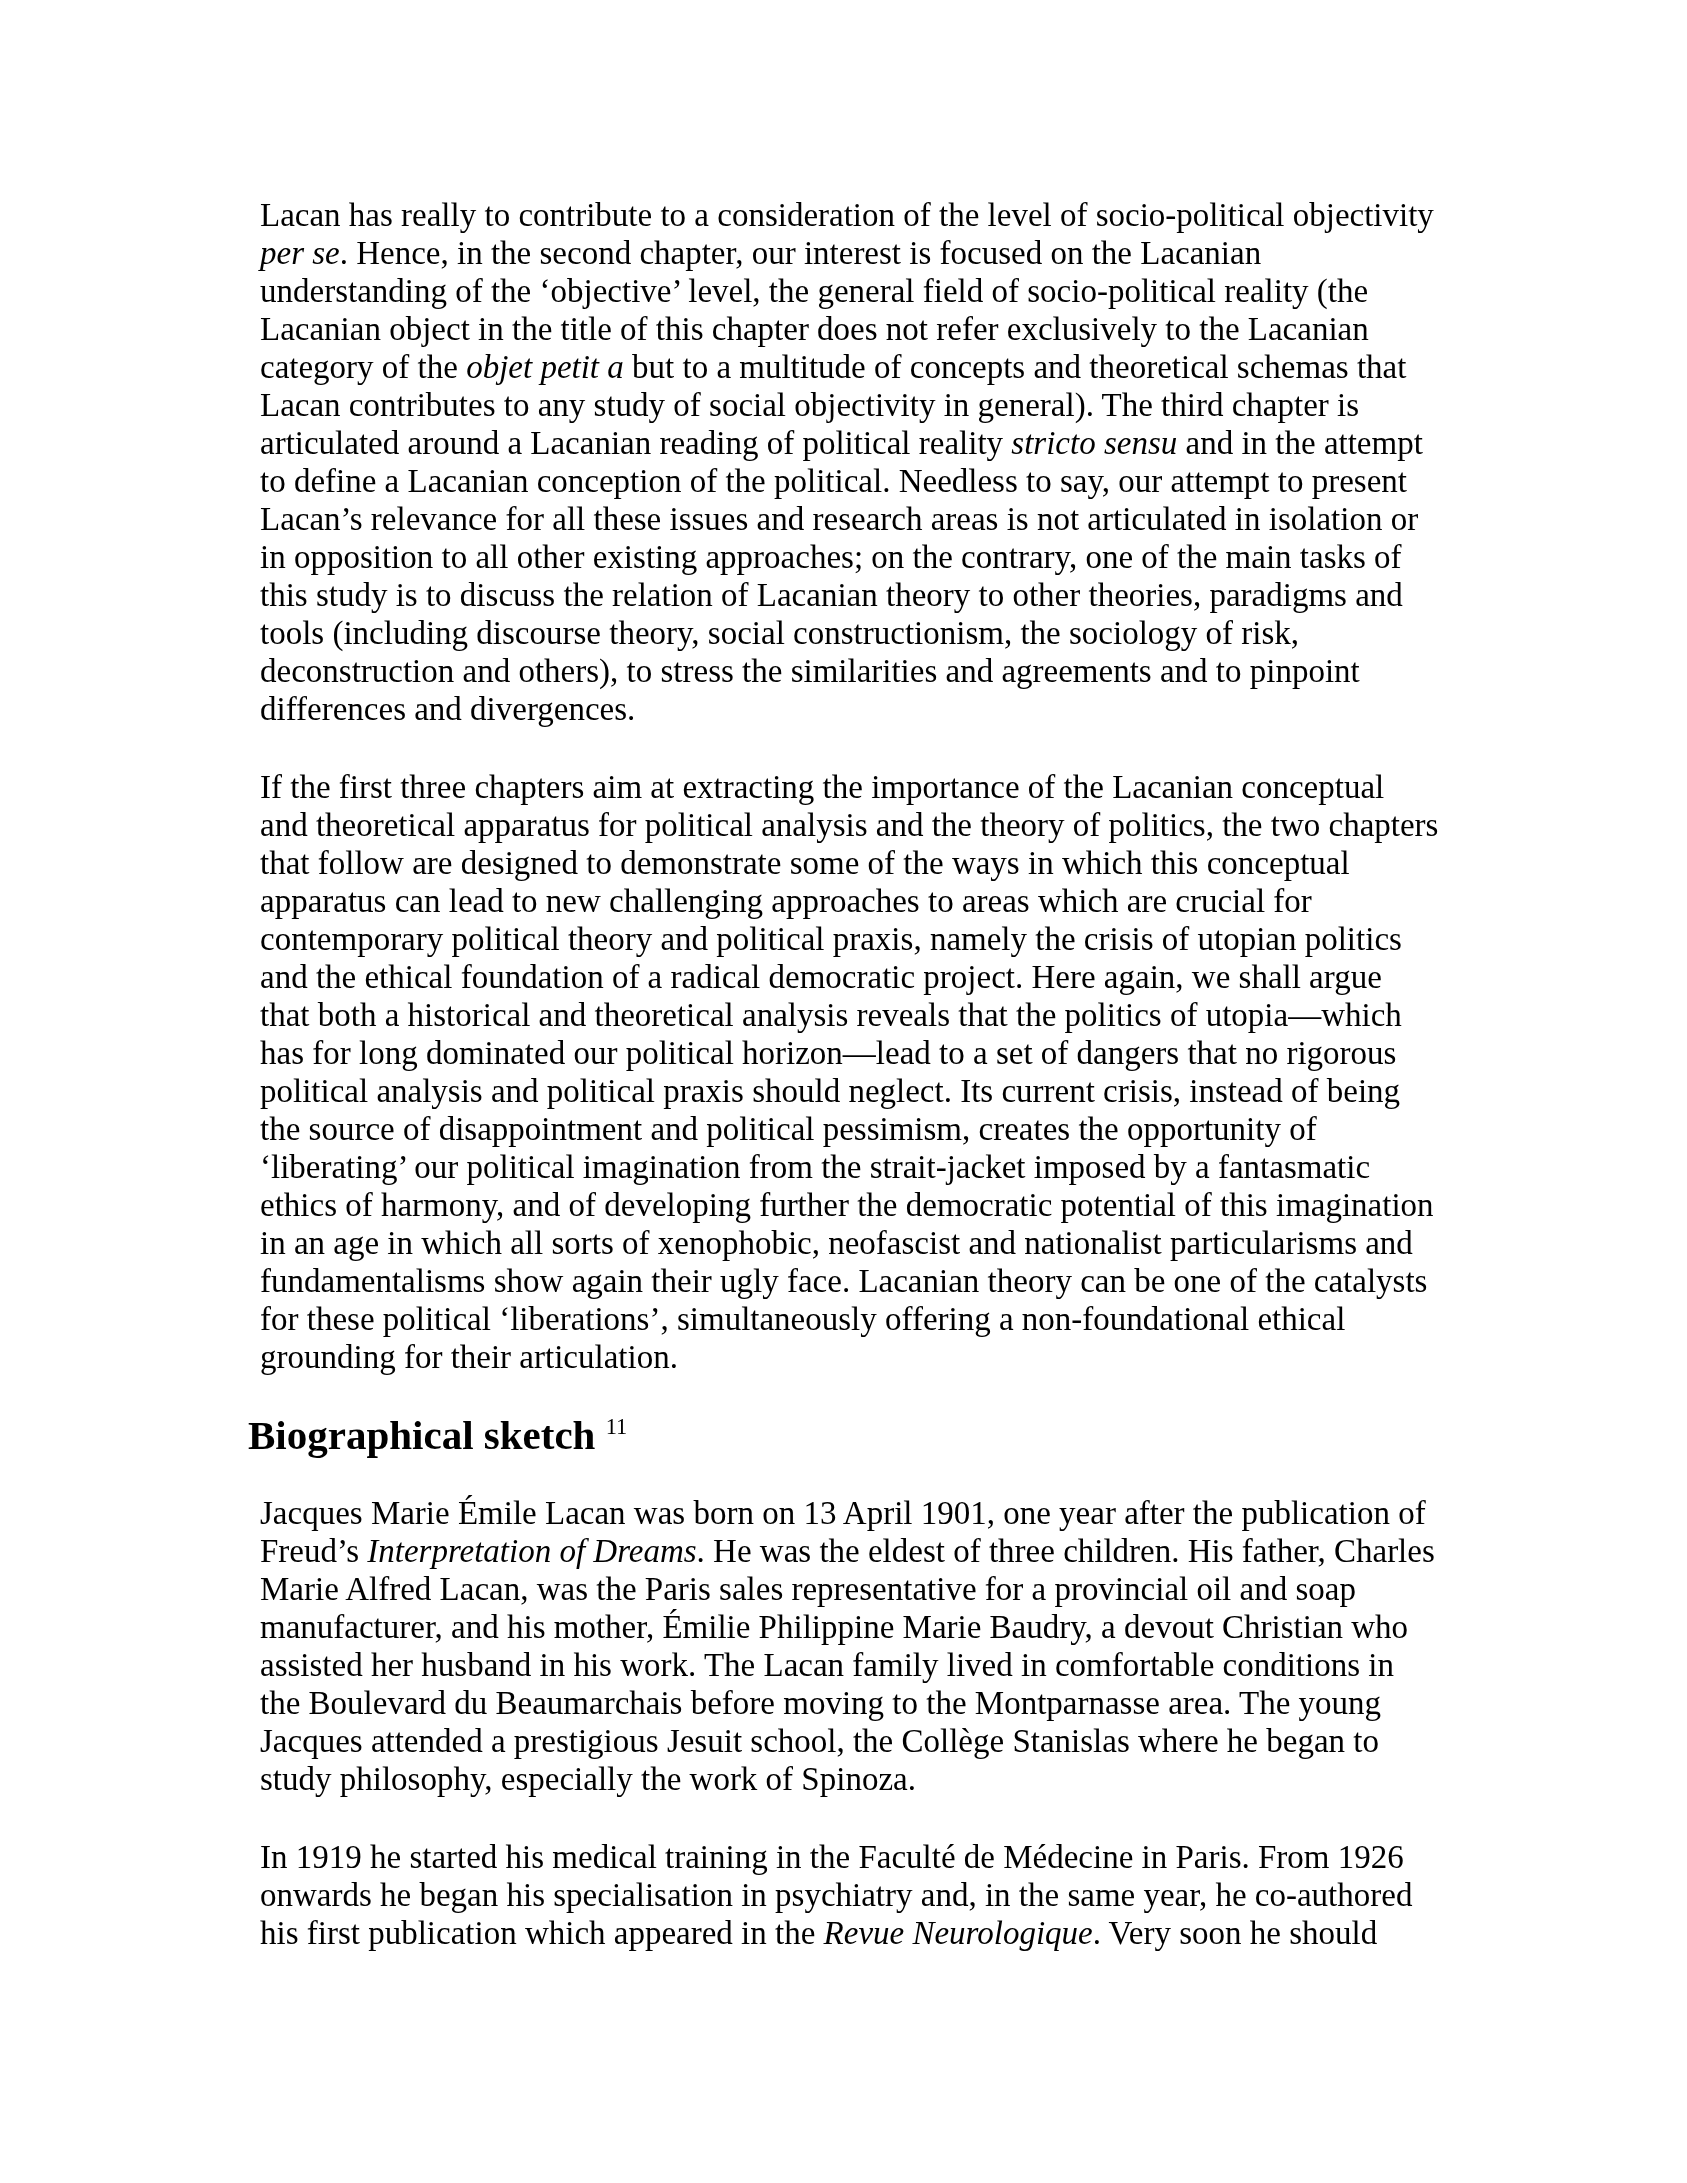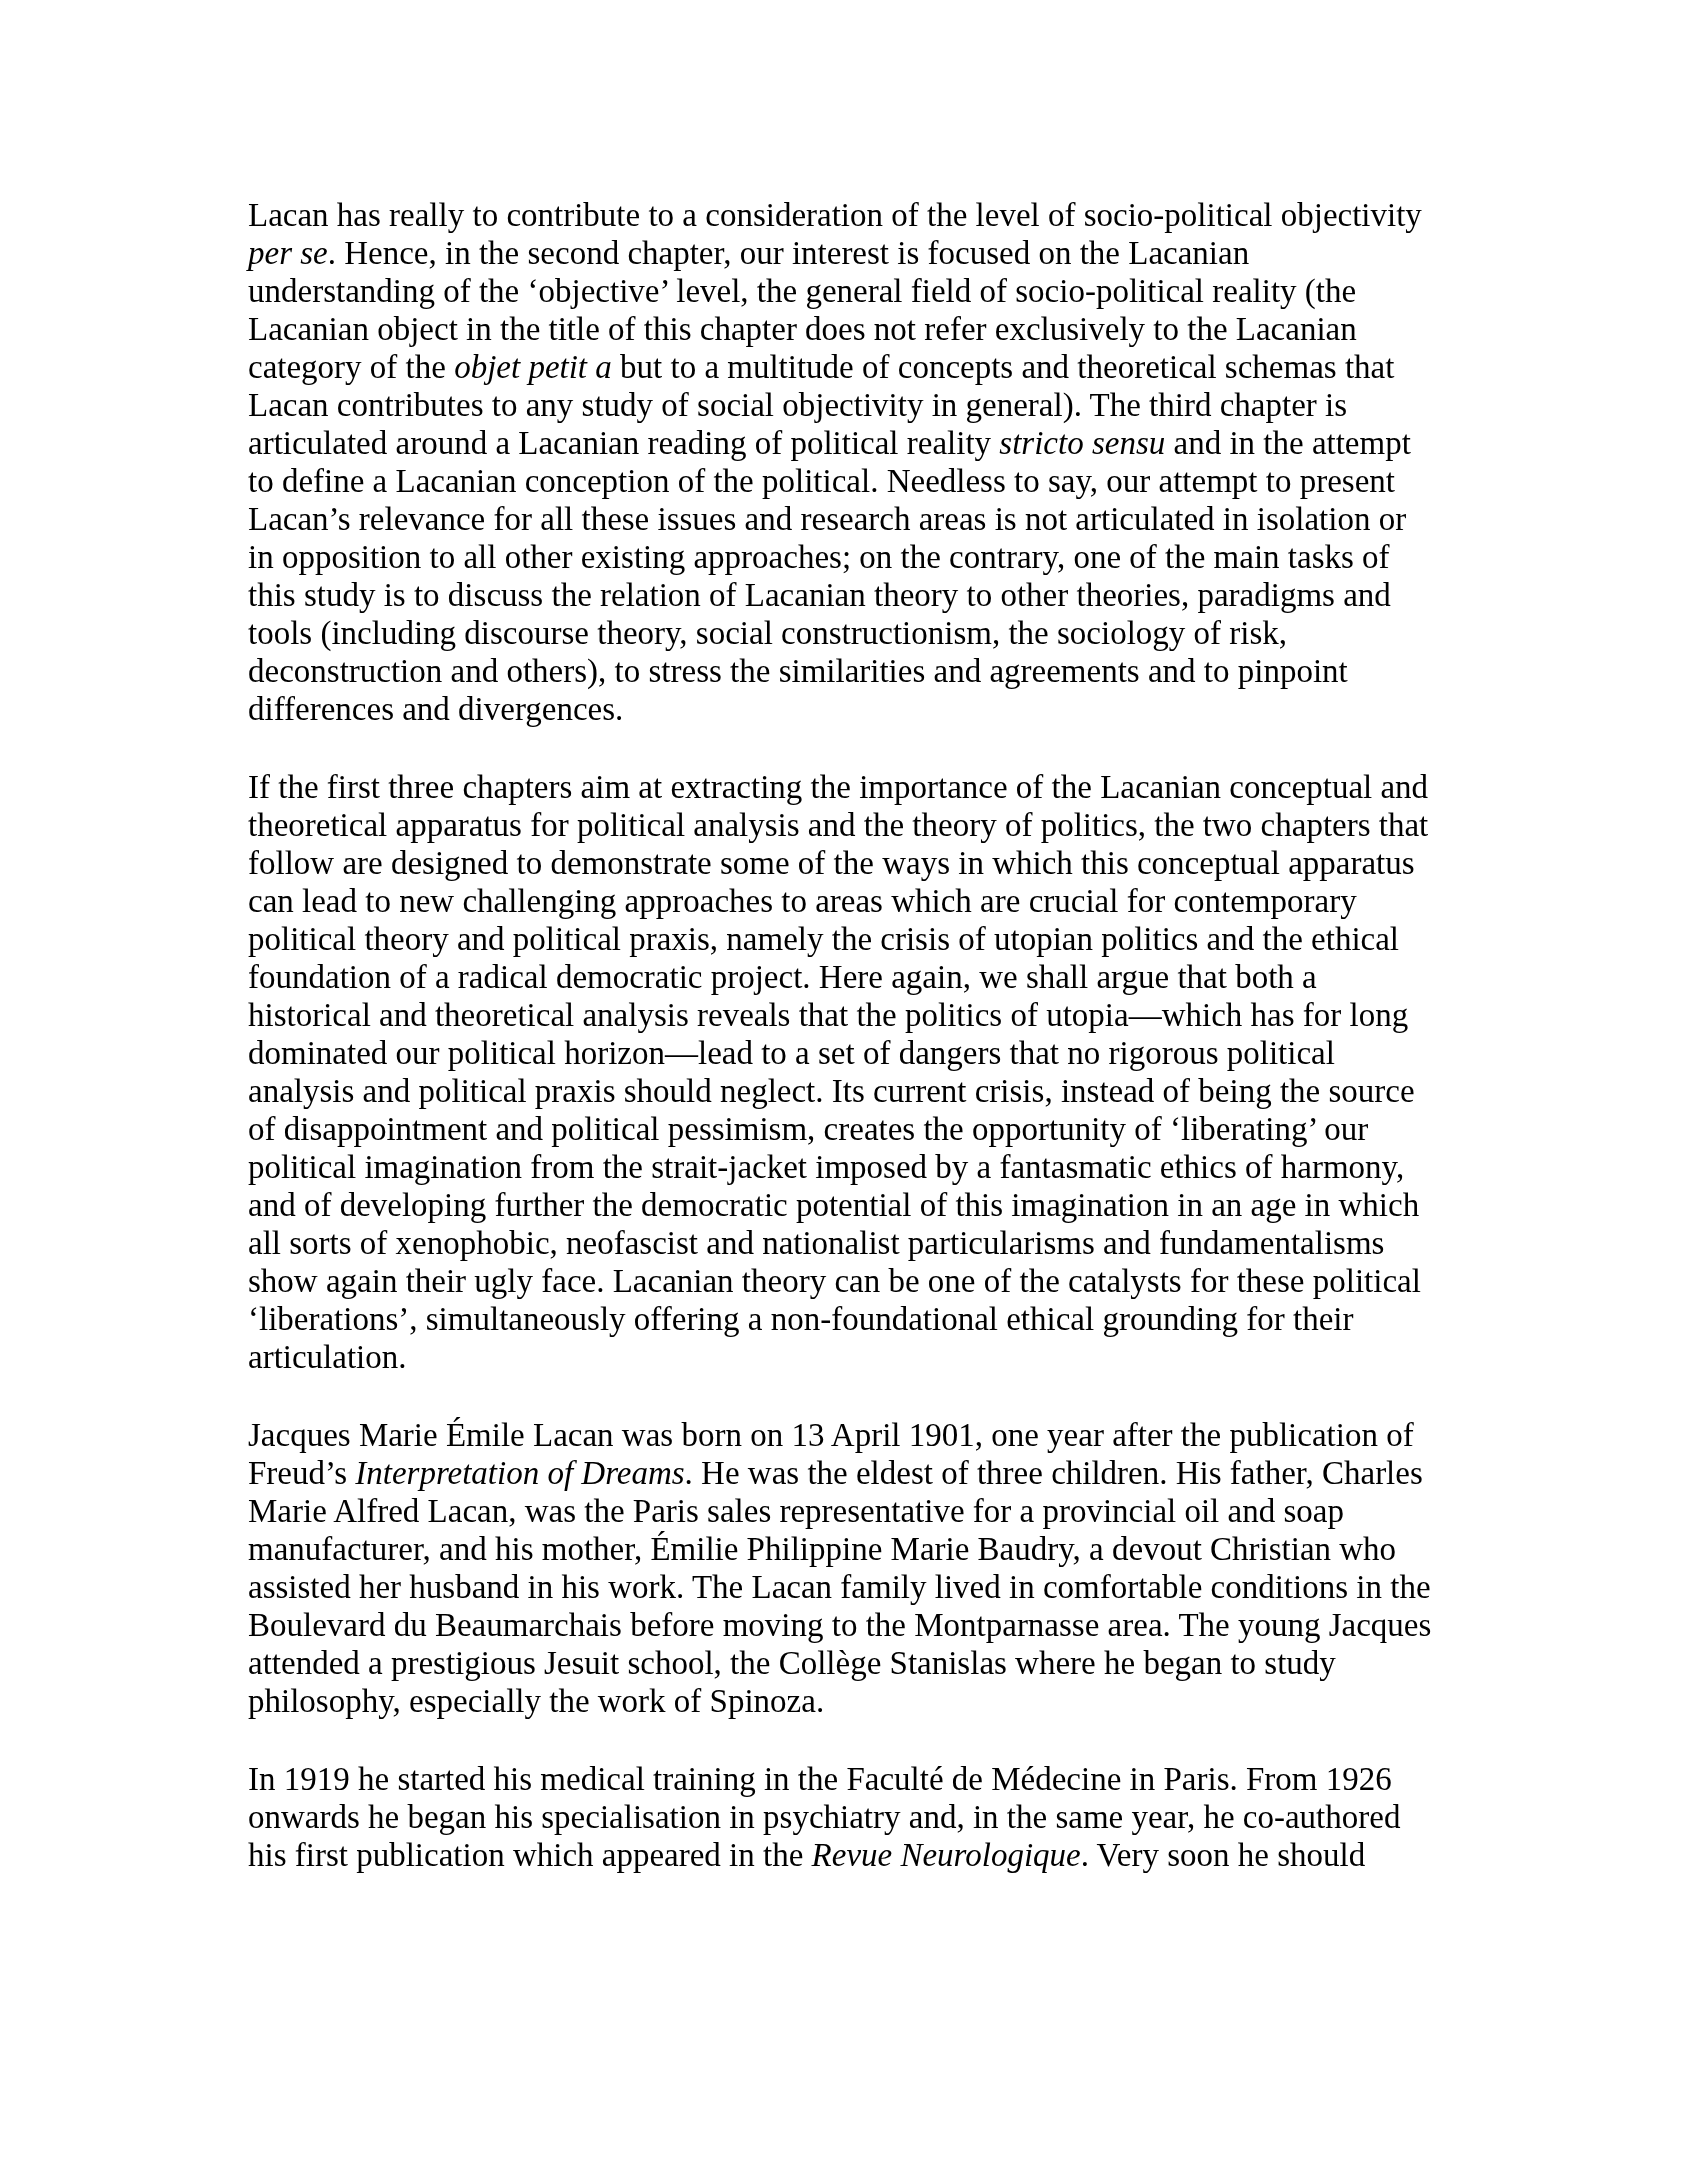--- a/index.html
+++ b/index.html
@@ -22,7 +22,7 @@
     text-align: left;
   }
   p.paragraph {
-    margin: 0 0 40px 0;
+    margin: 0 0 40px 12px;
     padding: 0;
   }
   h2.heading {

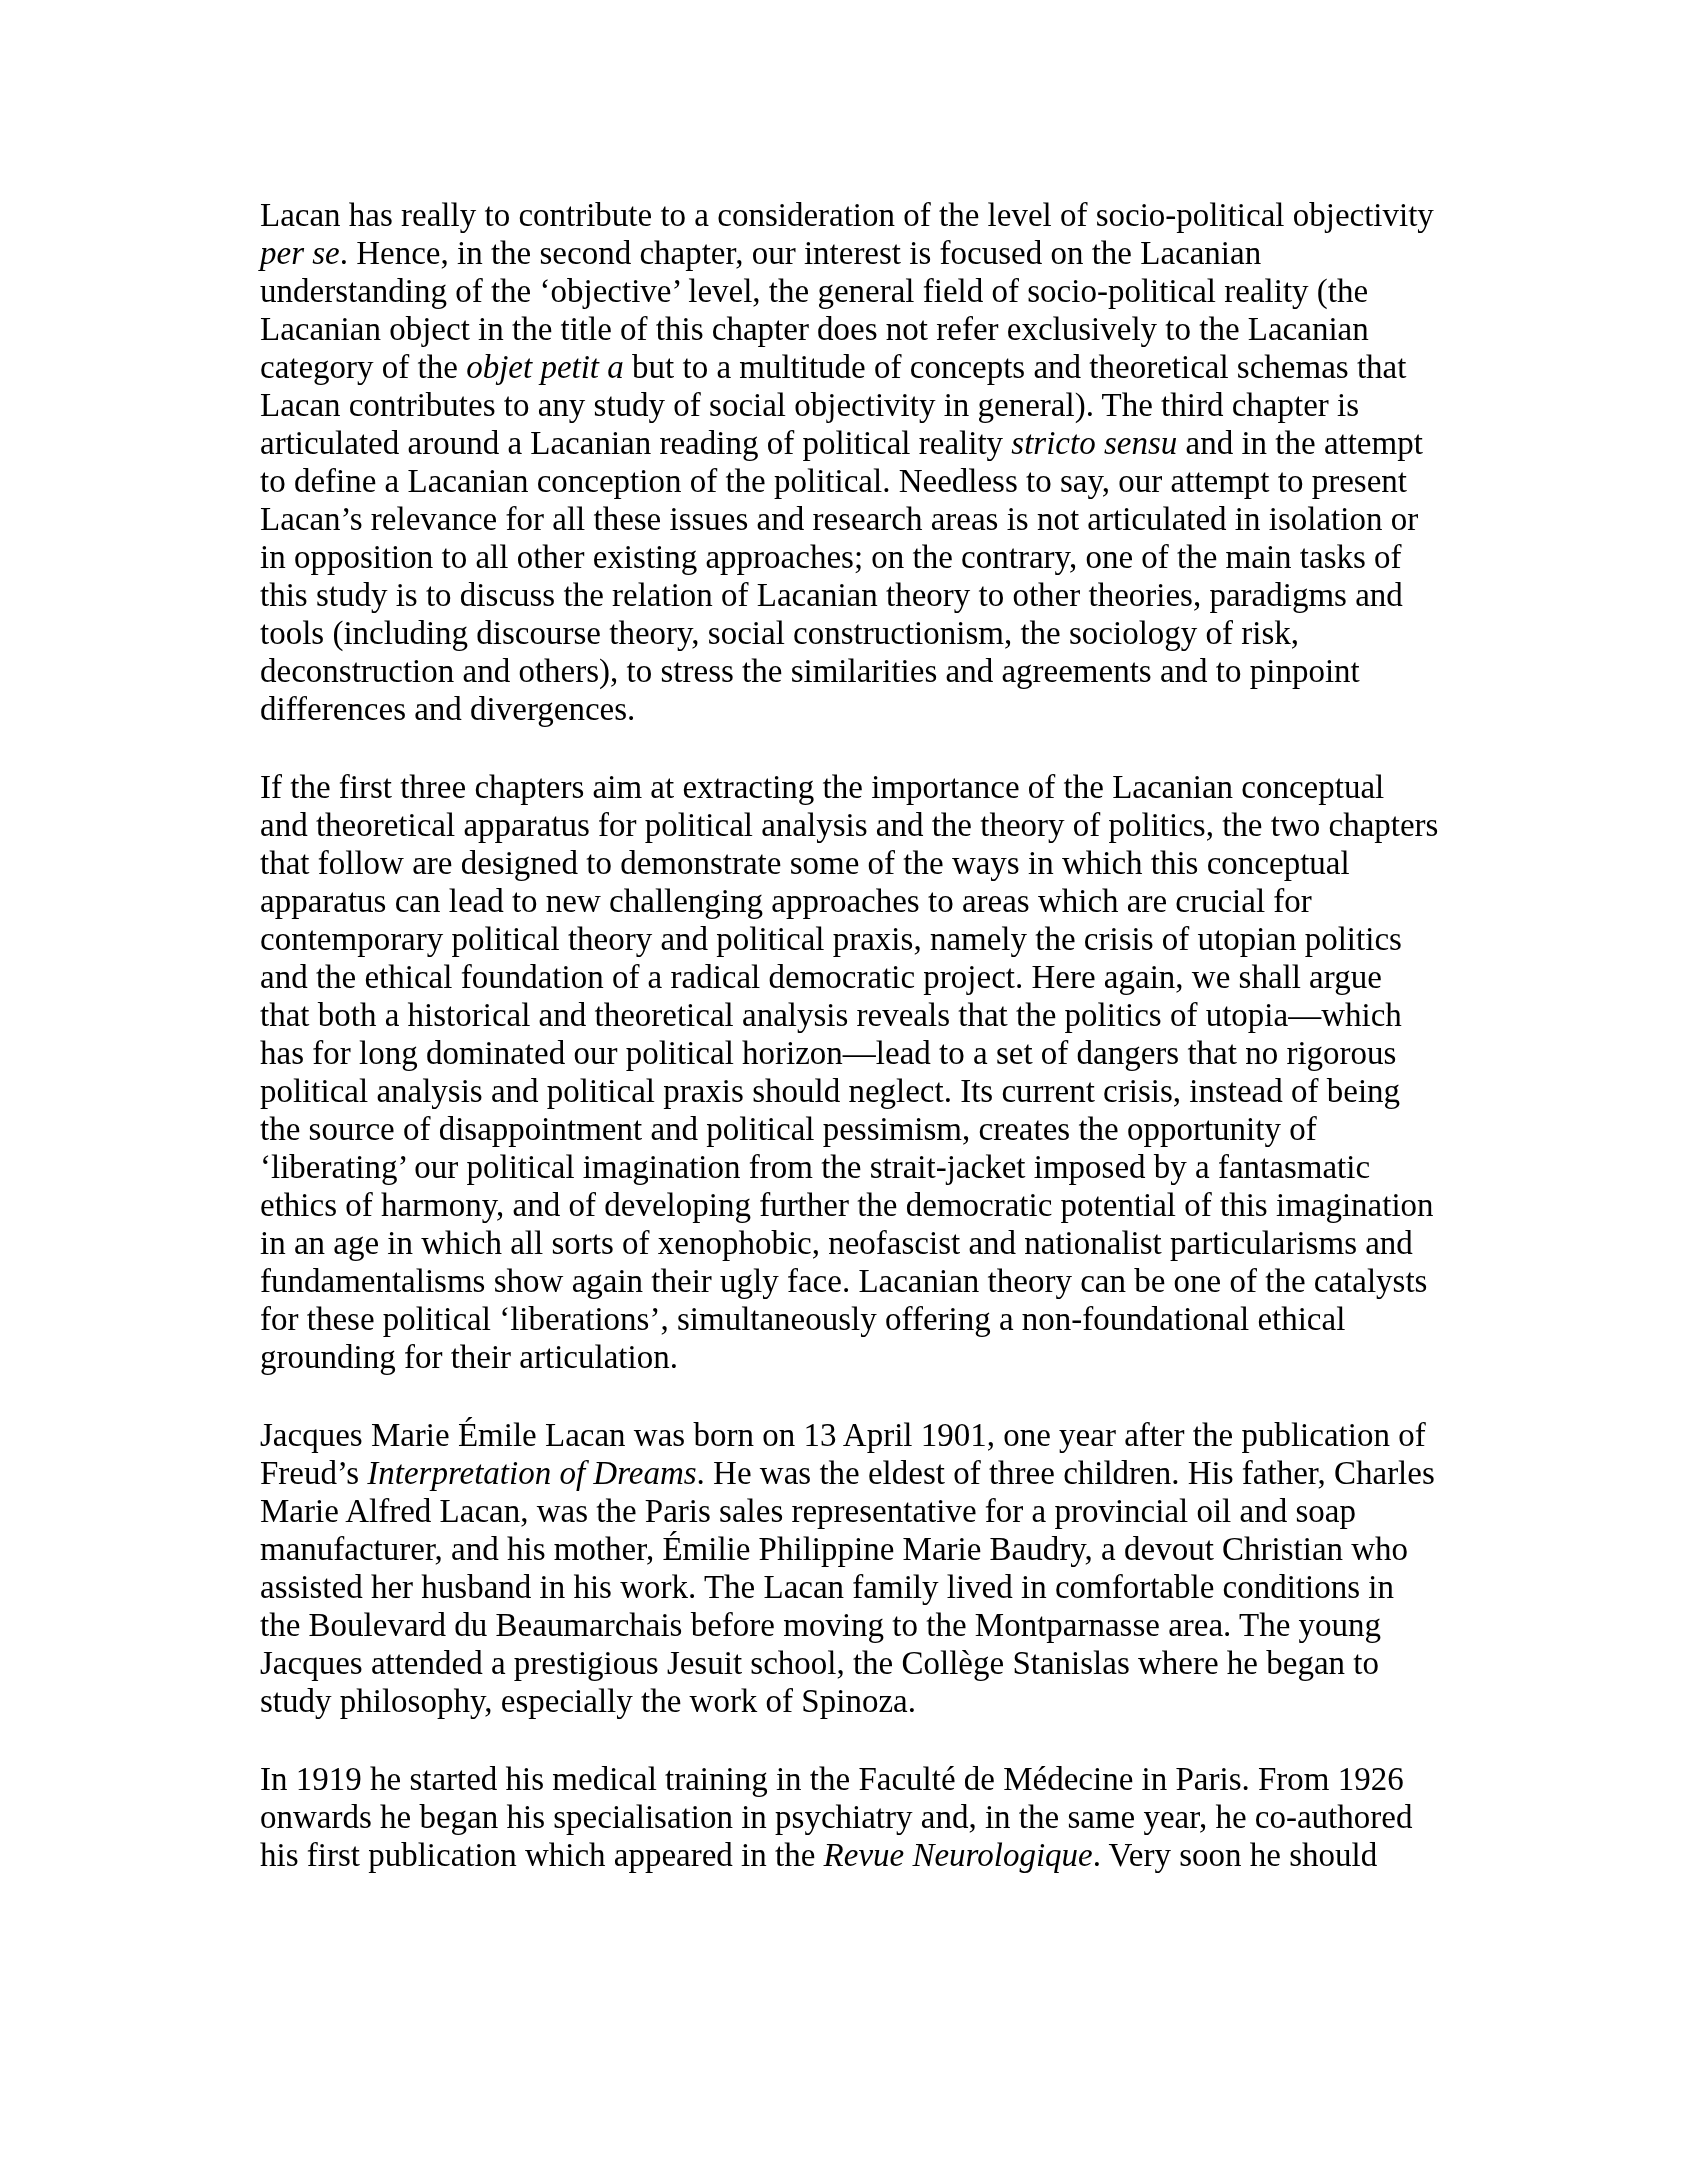--- a/index.html
+++ b/index.html
@@ -52,6 +52,7 @@
   <div class="content" style="color: rgb(0, 0, 0);">
       <p class="paragraph"><span>Lacan has really to contribute to a consideration of the level of socio-political objectivity </span><span class="italic">per se</span><span>. Hence, in the second chapter, our interest is focused on the Lacanian understanding of the ‘objective’ level, the general field of socio-political reality (the Lacanian object in the title of this chapter does not refer exclusively to the Lacanian category of the </span><span class="italic">objet petit a</span><span> but to a multitude of concepts and theoretical schemas that Lacan contributes to any study of social objectivity in general). The third chapter is articulated around a Lacanian reading of political reality </span><span class="italic">stricto sensu</span><span> and in the attempt to define a Lacanian conception of the political. Needless to say, our attempt to present Lacan’s relevance for all these issues and research areas is not articulated in isolation or in opposition to all other existing approaches; on the contrary, one of the main tasks of this study is to discuss the relation of Lacanian theory to other theories, paradigms and tools (including discourse theory, social constructionism, the sociology of risk, deconstruction and others), to stress the similarities and agreements and to pinpoint differences and divergences.</span></p>
       <p class="paragraph"><span>If the first three chapters aim at extracting the importance of the Lacanian conceptual and theoretical apparatus for political analysis and the theory of politics, the two chapters that follow are designed to demonstrate some of the ways in which this conceptual apparatus can lead to new challenging approaches to areas which are crucial for contemporary political theory and political praxis, namely the crisis of utopian politics and the ethical foundation of a radical democratic project. Here again, we shall argue that both a historical and theoretical analysis reveals that the politics of utopia—which has for long dominated our political horizon—lead to a set of dangers that no rigorous political analysis and political praxis should neglect. Its current crisis, instead of being the source of disappointment and political pessimism, creates the opportunity of ‘liberating’ our political imagination from the strait-jacket imposed by a fantasmatic ethics of harmony, and of developing further the democratic potential of this imagination in an age in which all sorts of xenophobic, neofascist and nationalist particularisms and fundamentalisms show again their ugly face. Lacanian theory can be one of the catalysts for these political ‘liberations’, simultaneously offering a non-foundational ethical grounding for their articulation.</span></p>
+      <h2 class="heading"><span class="bold">Biographical sketch </span><sup class="superscript">11</sup></h2>
       <p class="paragraph"><span>Jacques Marie Émile Lacan was born on 13 April 1901, one year after the publication of Freud’s </span><span class="italic">Interpretation of Dreams</span><span>. He was the eldest of three children. His father, Charles Marie Alfred Lacan, was the Paris sales representative for a provincial oil and soap manufacturer, and his mother, Émilie Philippine Marie Baudry, a devout Christian who assisted her husband in his work. The Lacan family lived in comfortable conditions in the Boulevard du Beaumarchais before moving to the Montparnasse area. The young Jacques attended a prestigious Jesuit school, the Collège Stanislas where he began to study philosophy, especially the work of Spinoza.</span></p>
       <p class="paragraph"><span>In 1919 he started his medical training in the Faculté de Médecine in Paris. From 1926 onwards he began his specialisation in psychiatry and, in the same year, he co-authored his first publication which appeared in the </span><span class="italic">Revue Neurologique</span><span>. Very soon he should</span></p>
     </div>

